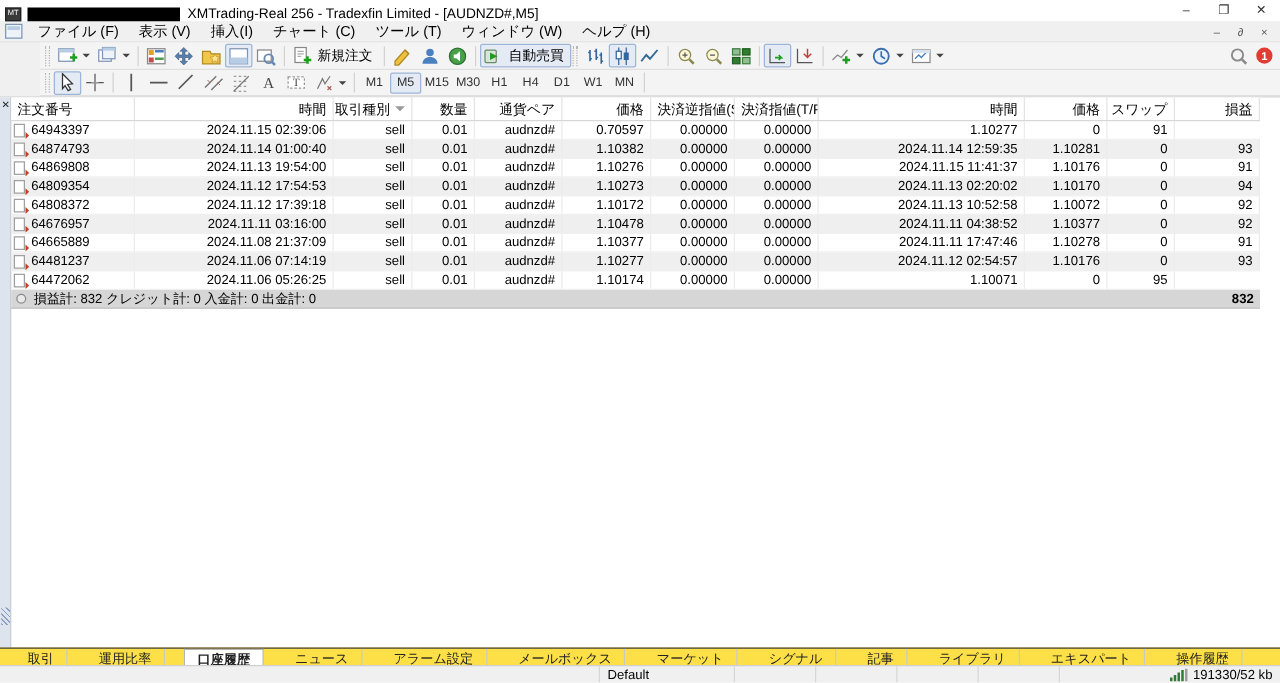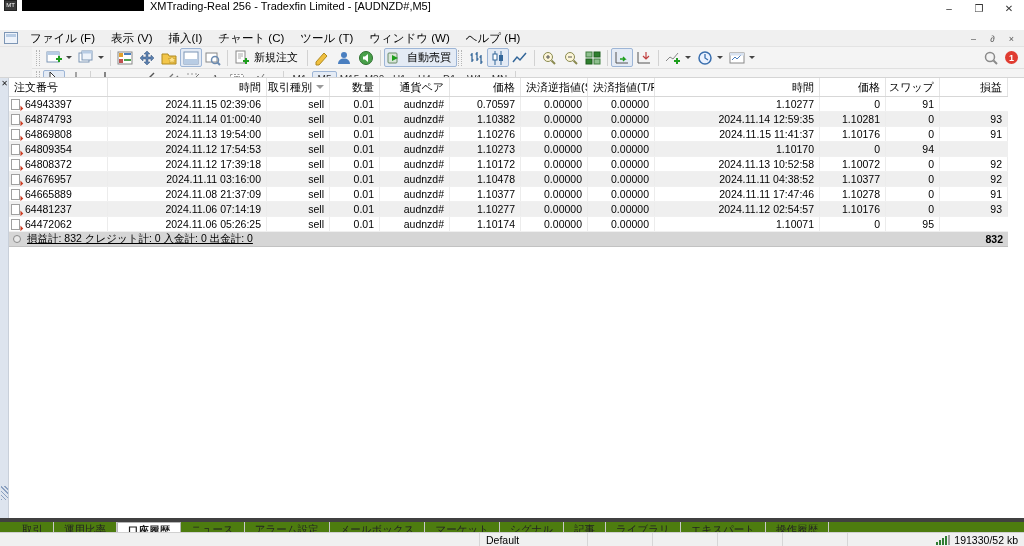--- a/index.html
+++ b/index.html
@@ -7,7 +7,7 @@
   body { font-family:"Liberation Sans","DejaVu Sans",sans-serif; font-size:11px; color:#000; background:#f0f0f0; position:relative; }
 
   
-  .titlebar { height:30px; background:#ffffff; display:flex; align-items:flex-start; padding-left:4px; }
+  .titlebar { height:17px; background:#ffffff; display:flex; align-items:flex-end; padding-left:4px; }
   .app-icon { width:13px; height:11px; background:#3a3a3a; border:1px solid #222; color:#fff; font-size:6px; line-height:9px; text-align:center; margin-right:5px; }
   .redacted { width:122px; height:11px; background:#000; margin-right:6px; }
   .title-text { font-size:11px; color:#000; white-space:nowrap; }

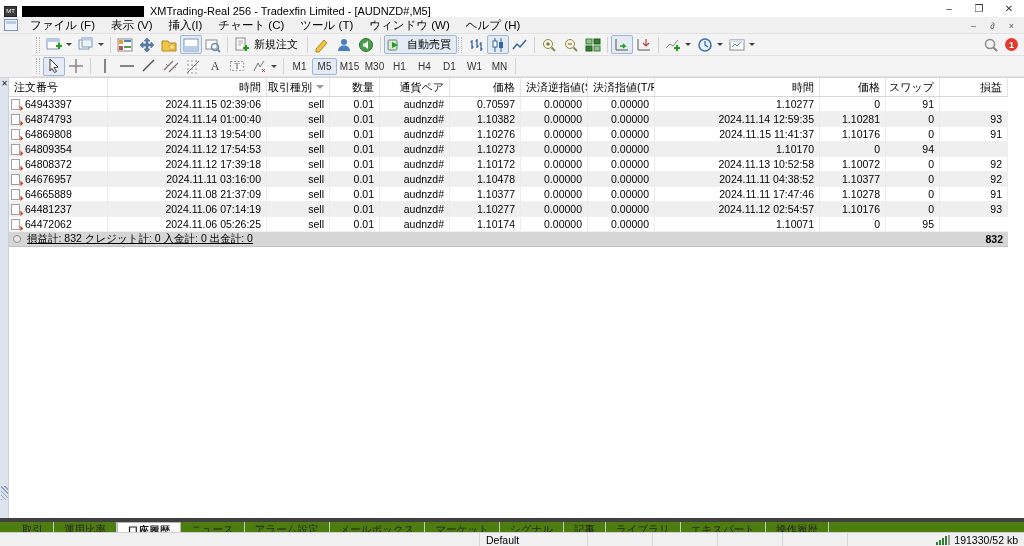--- a/index.html
+++ b/index.html
@@ -464,6 +464,7 @@
           <div class="cell">1.10273</div>
           <div class="cell">0.00000</div>
           <div class="cell">0.00000</div>
+          <div class="cell">2024.11.13 02:20:02</div>
           <div class="cell">1.10170</div>
           <div class="cell">0</div>
           <div class="cell">94</div>

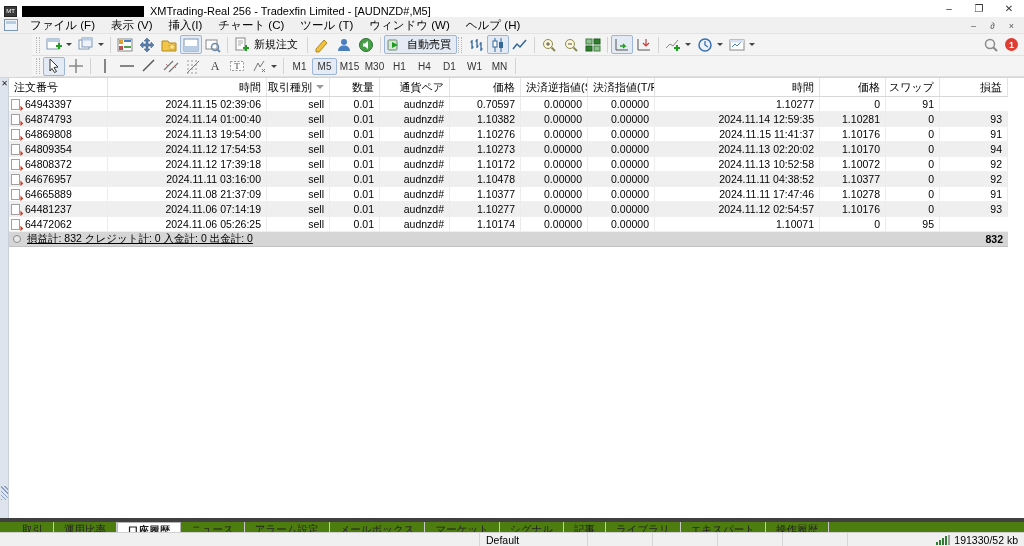--- a/index.html
+++ b/index.html
@@ -57,7 +57,7 @@
   .doc-icon::after { content:""; position:absolute; right:-2px; bottom:-2px; width:0; height:0; border-left:4px solid transparent; border-top:4px solid transparent; border-bottom:4px solid #cc3a1f; transform:rotate(-45deg); }
   .summary-row { height:15px; background:#d6d6d6; border-bottom:1px solid #c2c2c2; display:flex; align-items:center; }
   .sum-circle { width:8px; height:8px; border-radius:50%; border:1px solid #8a8a8a; background:#e9e9e9; margin:0 6px 0 4px; flex:0 0 auto; }
-  .sum-text { font-size:10.5px;text-decoration:underline; }
+  .sum-text { font-size:10.5px; }
   .sum-total { margin-left:auto; font-size:10.5px; font-weight:bold; padding-right:5px; }
 
   

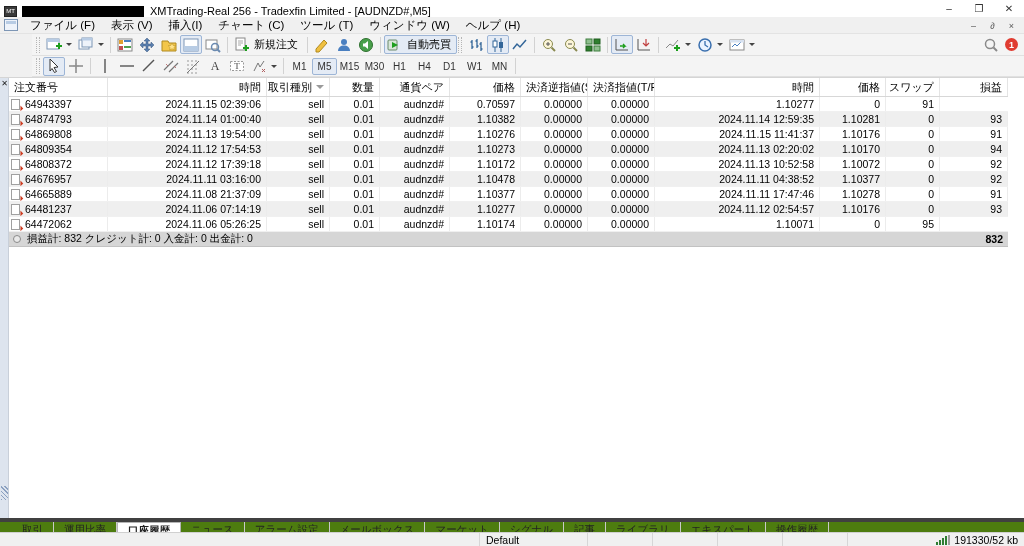--- a/index.html
+++ b/index.html
@@ -61,7 +61,7 @@
   .sum-total { margin-left:auto; font-size:10.5px; font-weight:bold; padding-right:5px; }
 
   
-  .tabbar { position:absolute; left:0; right:0; bottom:14px; height:14px; background:#4d7c0f; border-top:4px solid #404040; overflow:hidden; display:flex; align-items:flex-start; padding-left:12px; }
+  .tabbar { position:absolute; left:0; right:0; bottom:14px; height:14px; background:#fde047; border-top:1px solid #404040; overflow:hidden; display:flex; align-items:flex-start; padding-left:12px;gap:15px; }
   .tab { height:20px; padding:1px 10px; font-size:10.5px; color:#222; border-right:1px solid #c9c9c9; cursor:default; white-space:nowrap; }
   .tab.active { background:#fff; font-weight:bold; border:1px solid #b5b5b5; border-bottom:none; }
 

